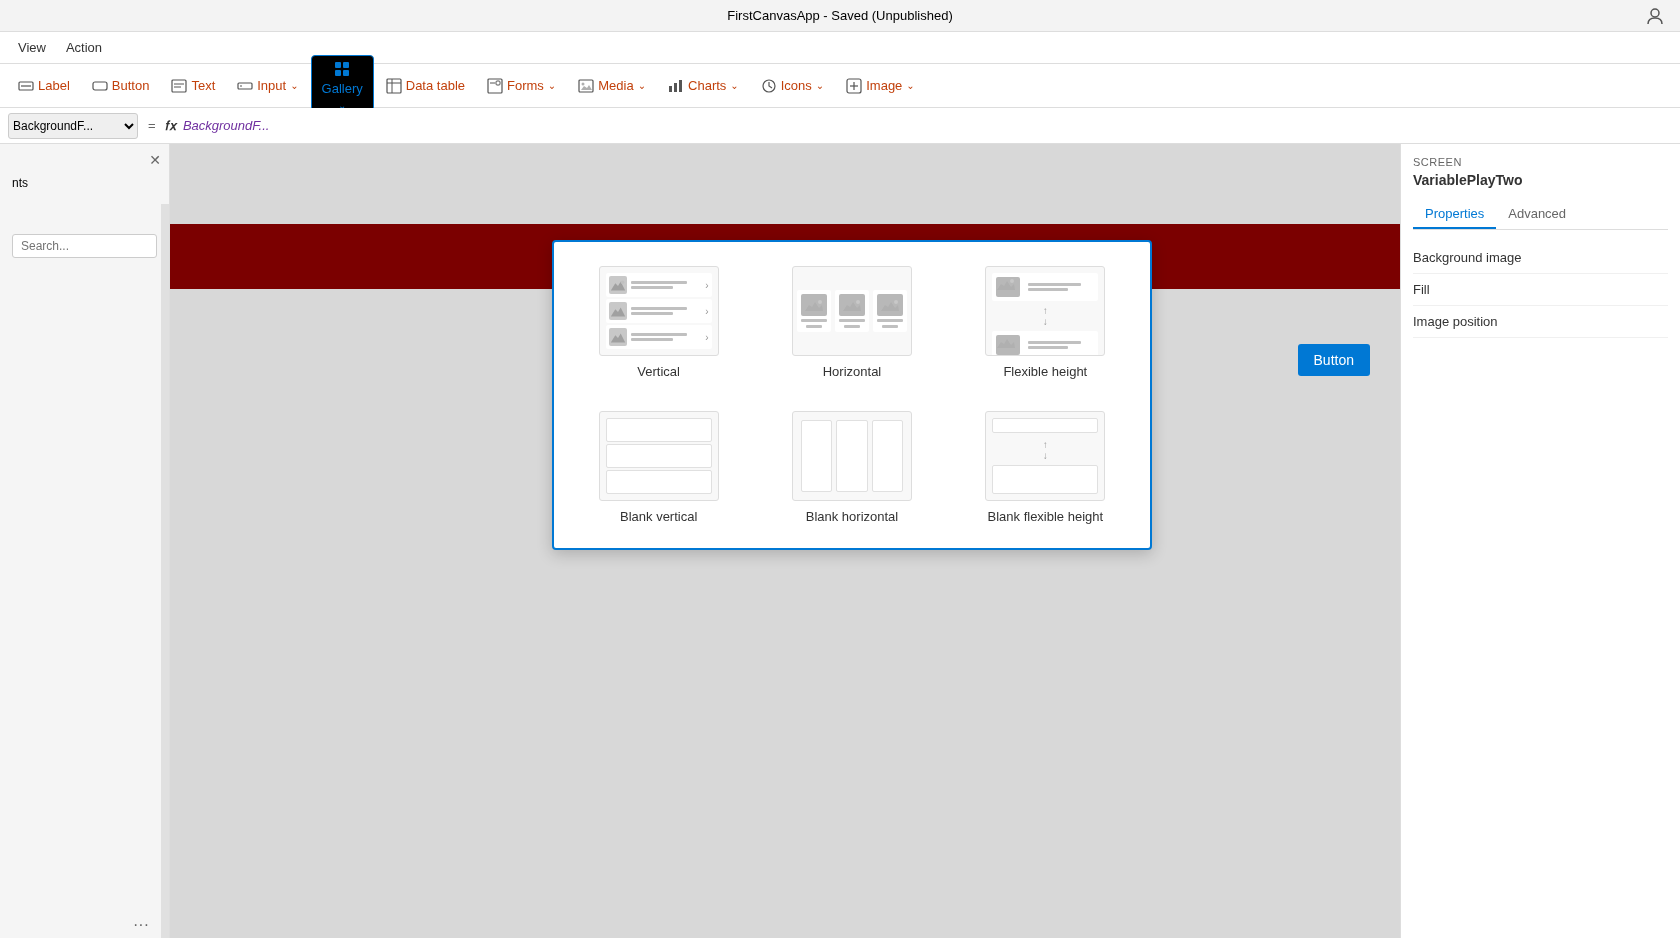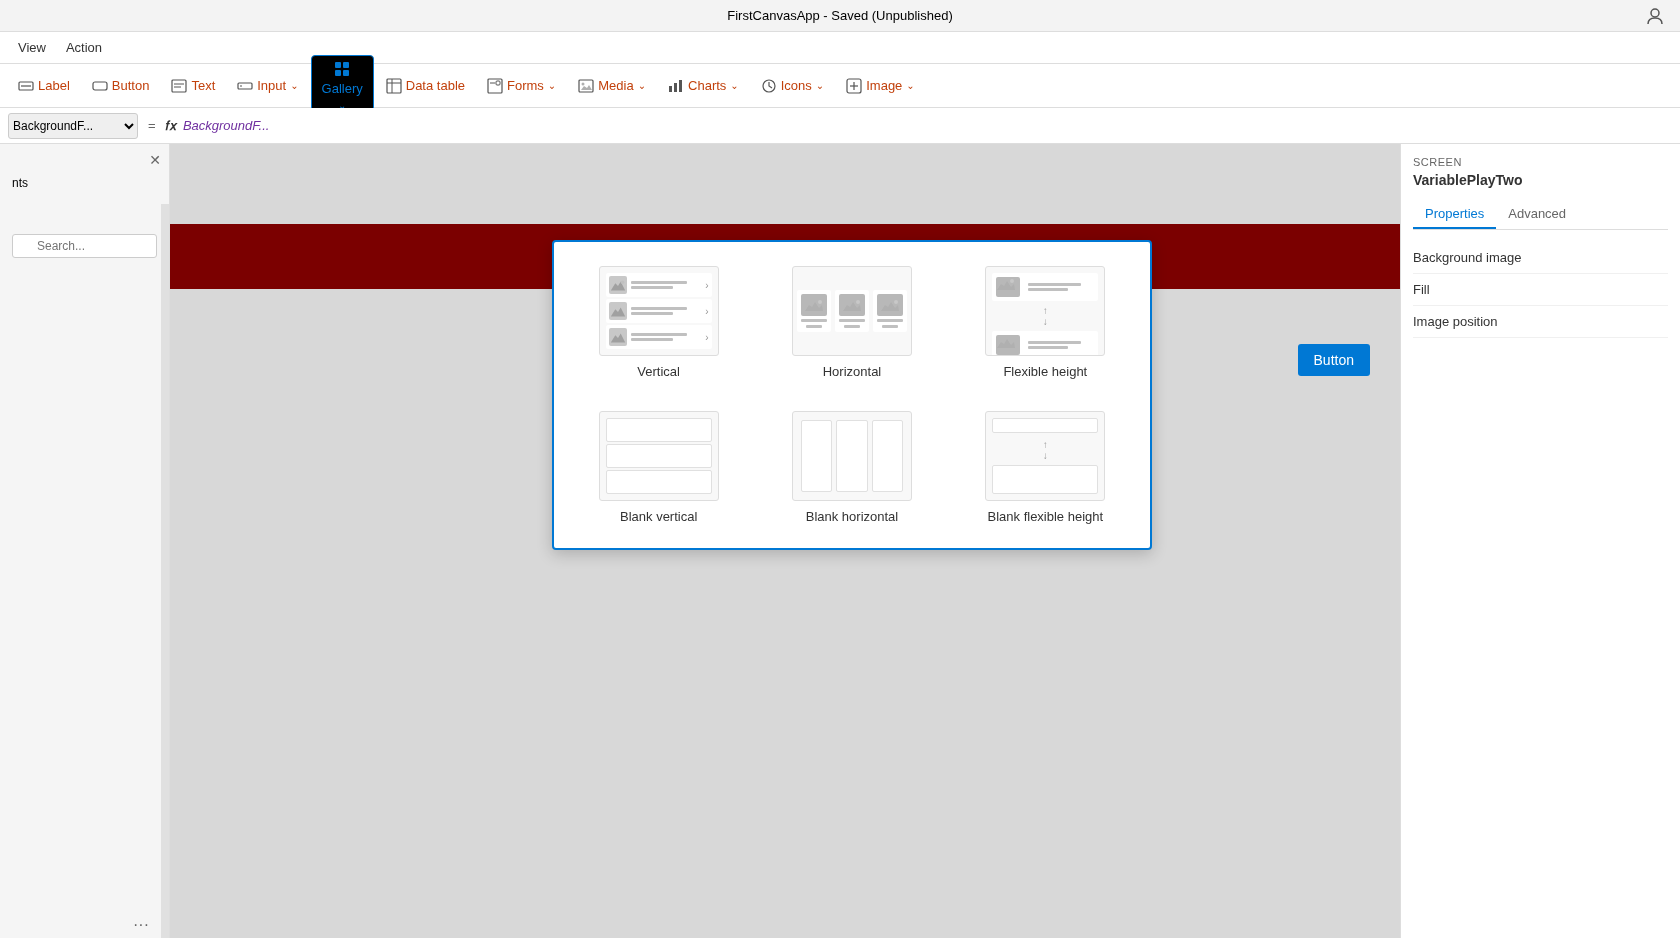--- a/index.html
+++ b/index.html
@@ -107,7 +107,7 @@
     }
     .left-panel-search {
       margin: 12px 12px;
-      padding: 4px 24px;
+      padding: 4px 8px;
       width: calc(100% - 24px);
       border: 1px solid #ccc;
       border-radius: 3px;

